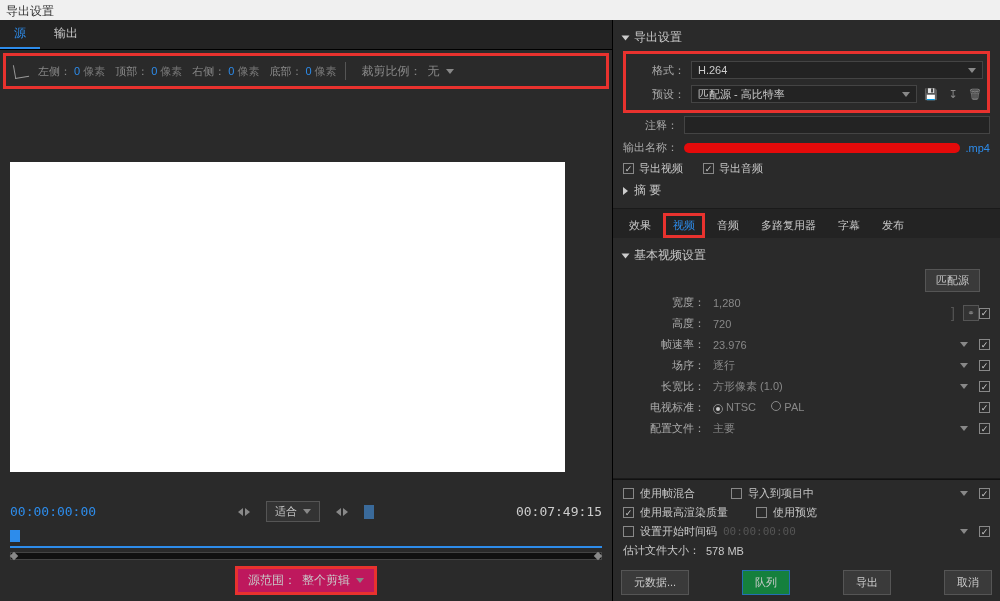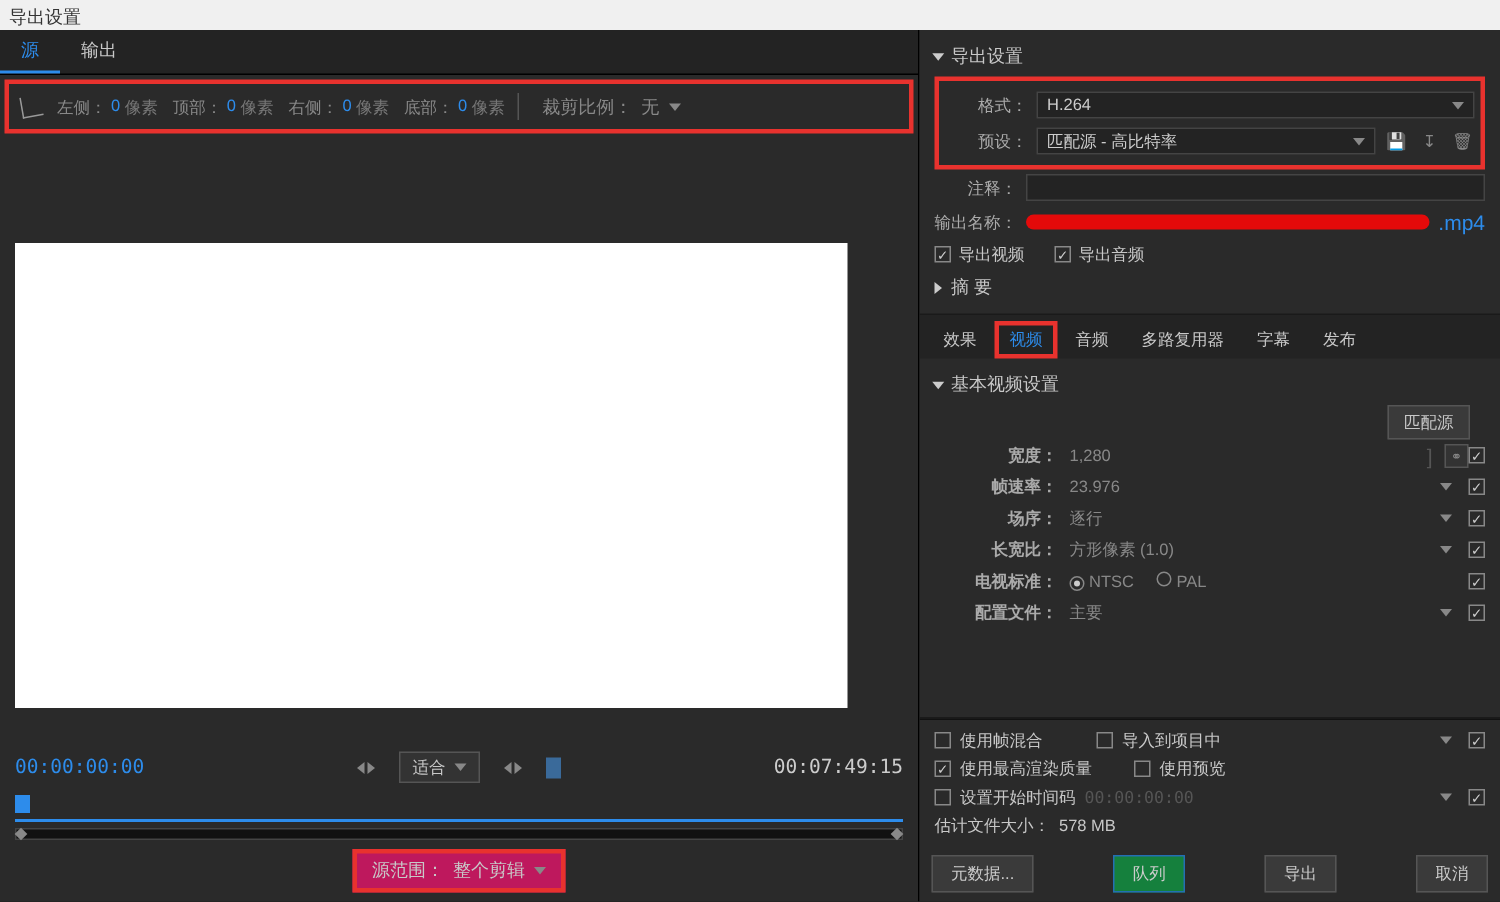--- a/index.html
+++ b/index.html
@@ -67,7 +67,7 @@
   .action-row { display:flex; justify-content:space-between; gap:6px; padding: 6px 8px; align-items:center;}
   .btn { padding: 4px 12px; background:#3a3a3a; border:1px solid #555; font-size:11px; color:#ccc;}
   .btn.primary { background:#15803d; border-color:#246fb3;}
-  .ext { color:#2d8ceb; font-size:14px;}
+  .ext { color:#2d8ceb; font-size:11px;}
 </style>
 </head>
 <body>

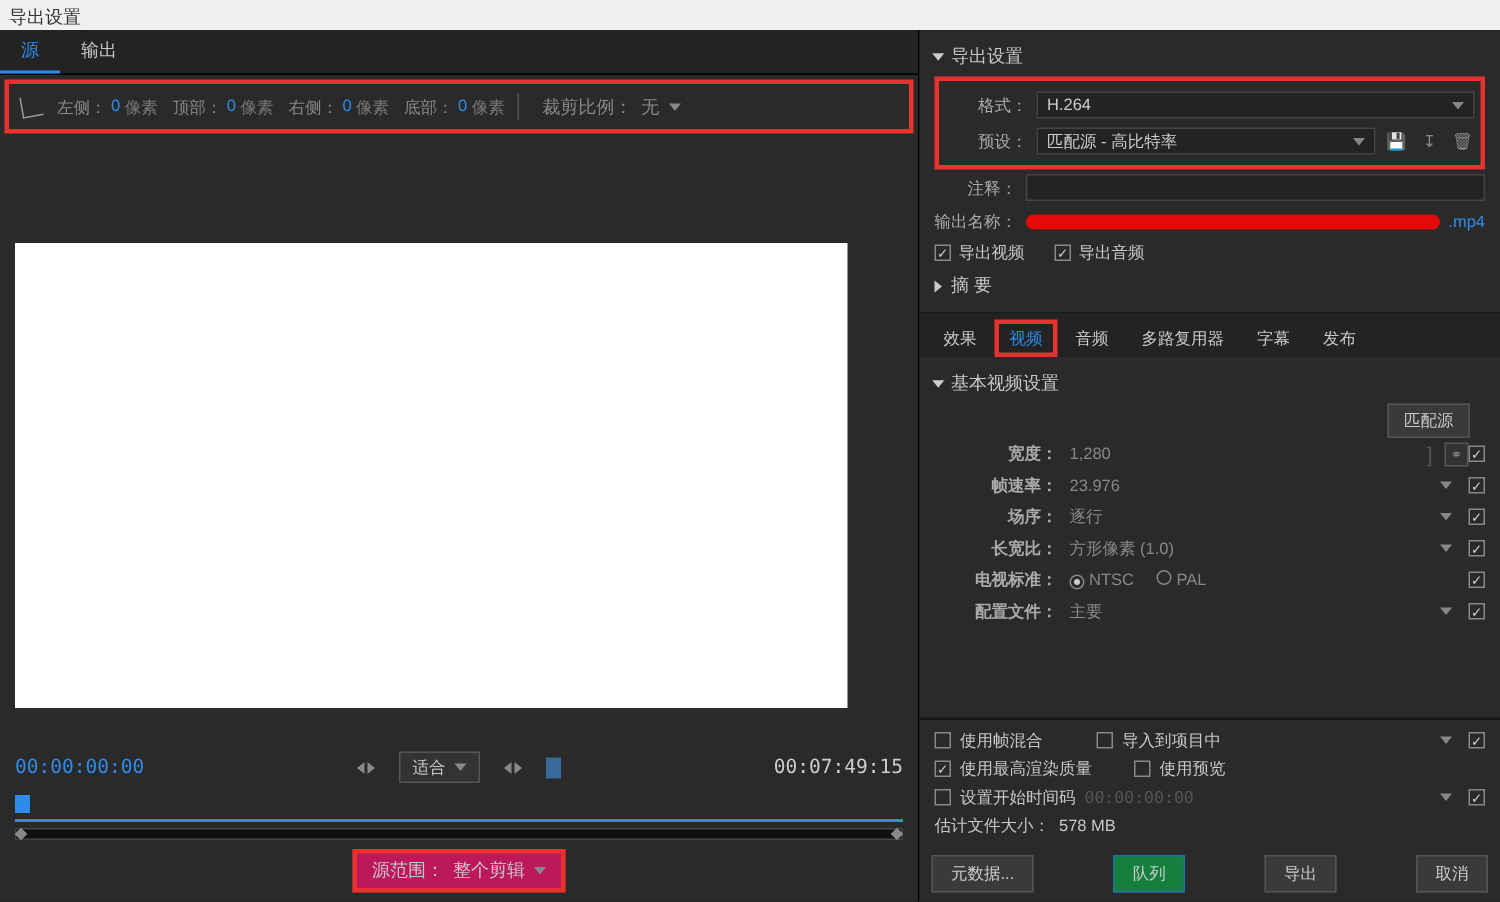--- a/index.html
+++ b/index.html
@@ -56,7 +56,7 @@
   .tab2.active { color:#2d8ceb; border:3px solid #e8322e; padding:2px 7px; }
   .match-btn { background:#3a3a3a; border:1px solid #555; padding: 3px 10px; font-size:11px; float:right; }
   .vfield { display:flex; align-items:center; padding: 3px 0; font-size:11px;}
-  .vfield-label { width: 90px; text-align:right; color:#aaa; padding-right:8px;font-weight:bold; }
+  .vfield-label { width: 90px; text-align:right; color:#aaa; padding-right:8px; }
   .vfield-val { color: #888; flex:1;}
   .link-icon { width:16px;height:16px; border:1px solid #555; display:flex;align-items:center;justify-content:center;font-size:9px;color:#888; background:#333; margin-left:4px;}
   .check-right { margin-left:auto; display:flex; align-items:center; gap:4px;}

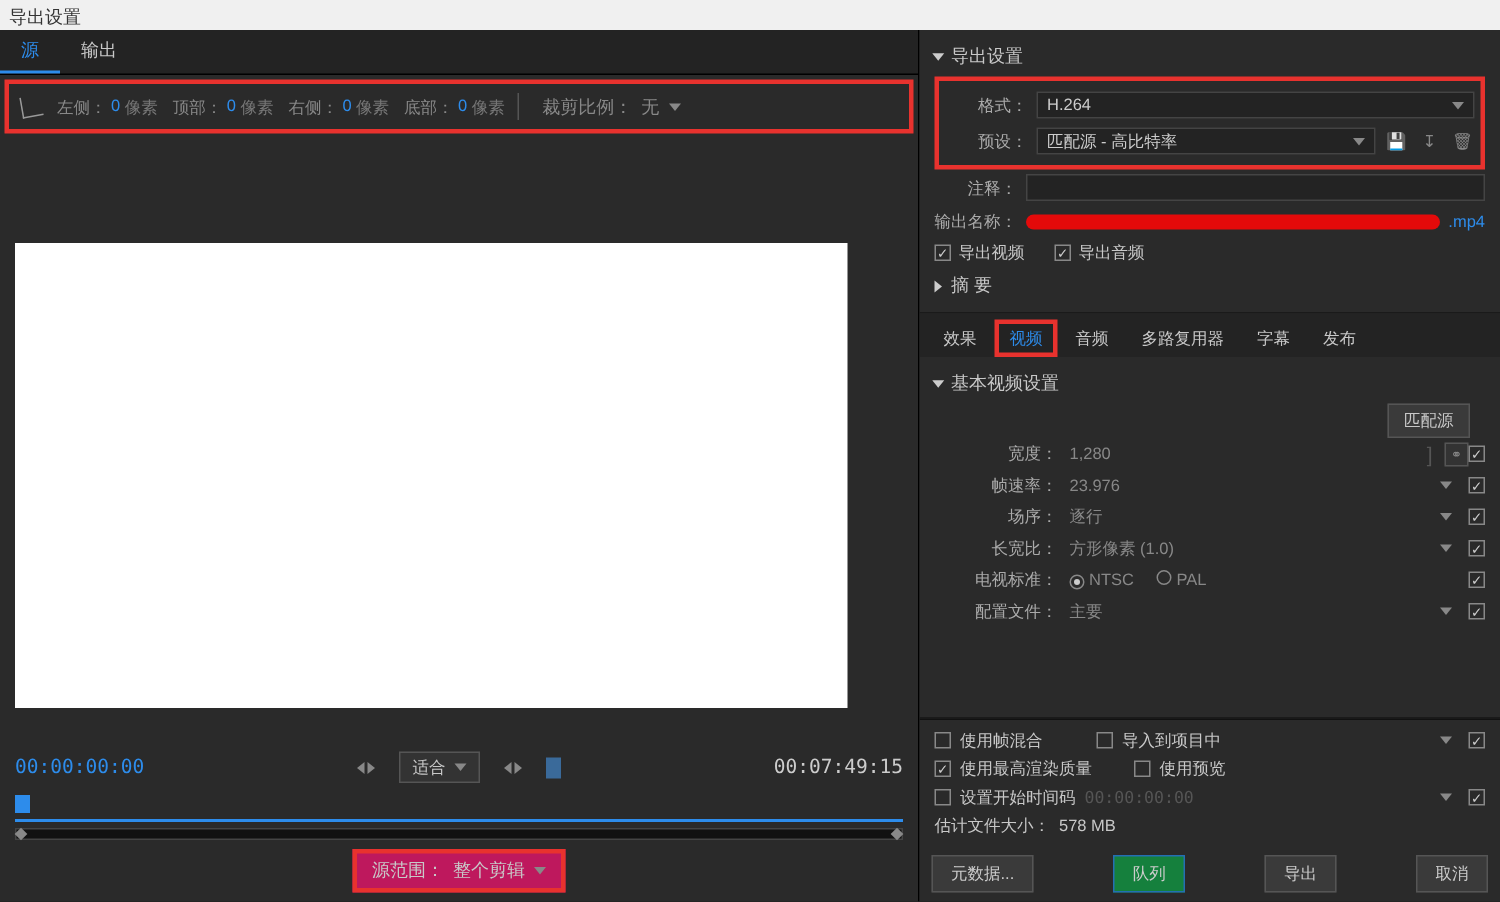--- a/index.html
+++ b/index.html
@@ -225,6 +225,10 @@
               <span class="vfield-label">宽度：</span>
               <span class="vfield-val">1,280</span>
             </div>
+          <div class="vfield">
+              <span class="vfield-label">高度：</span>
+              <span class="vfield-val">720</span>
+            </div>
         </div>
         <div style="color:#555;font-size:14px;margin:0 4px;">]</div>
         <span class="link-icon">⚭</span>

